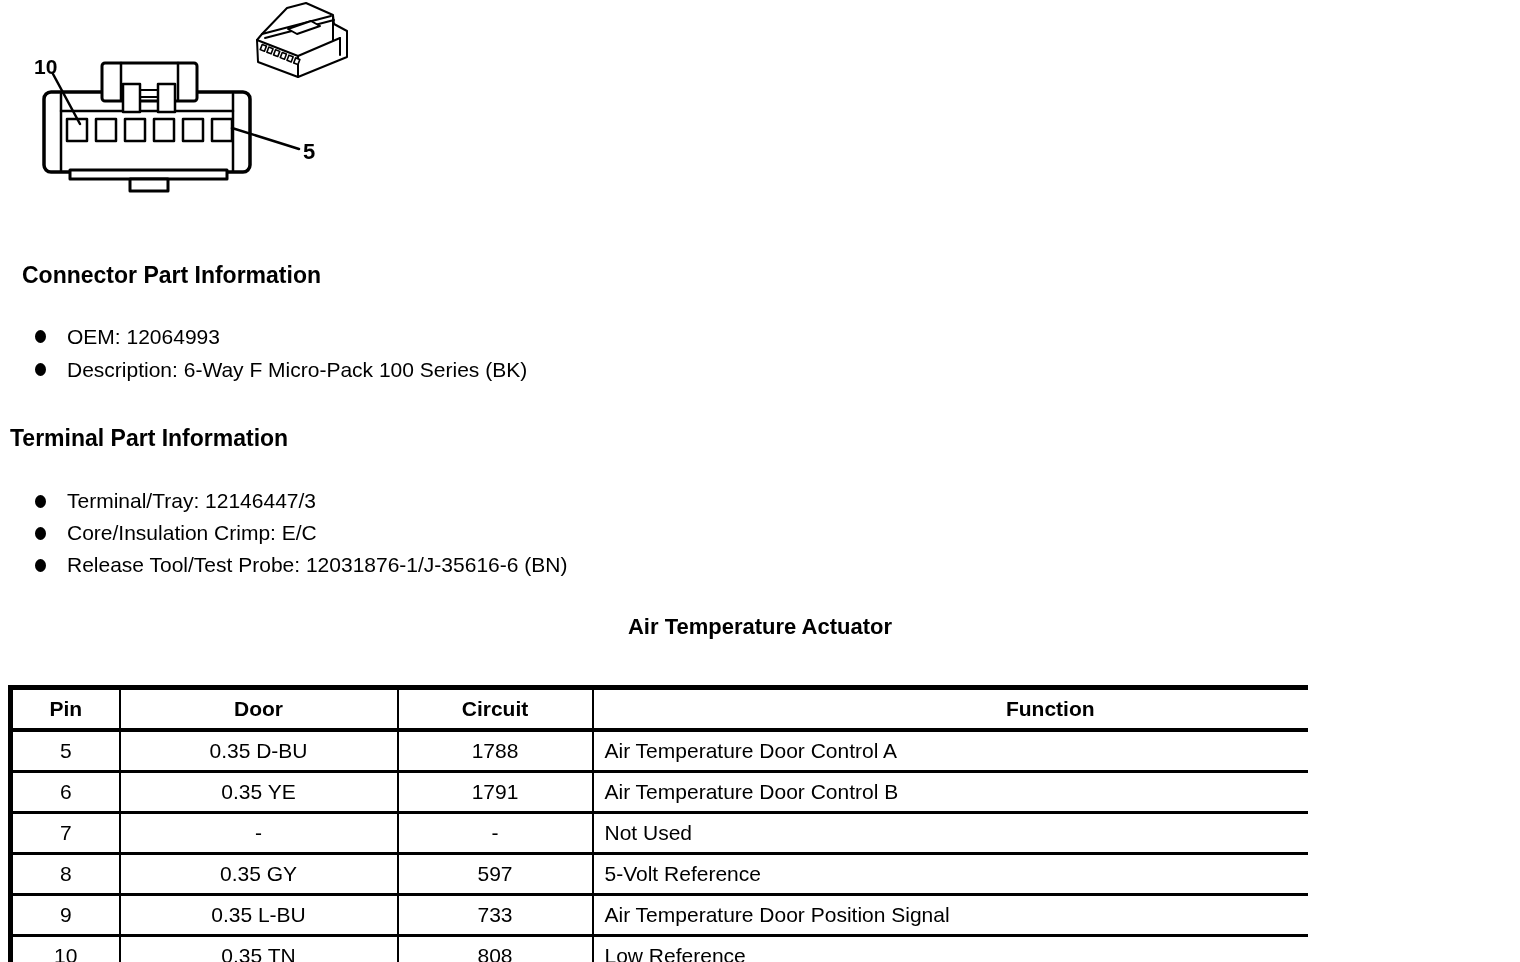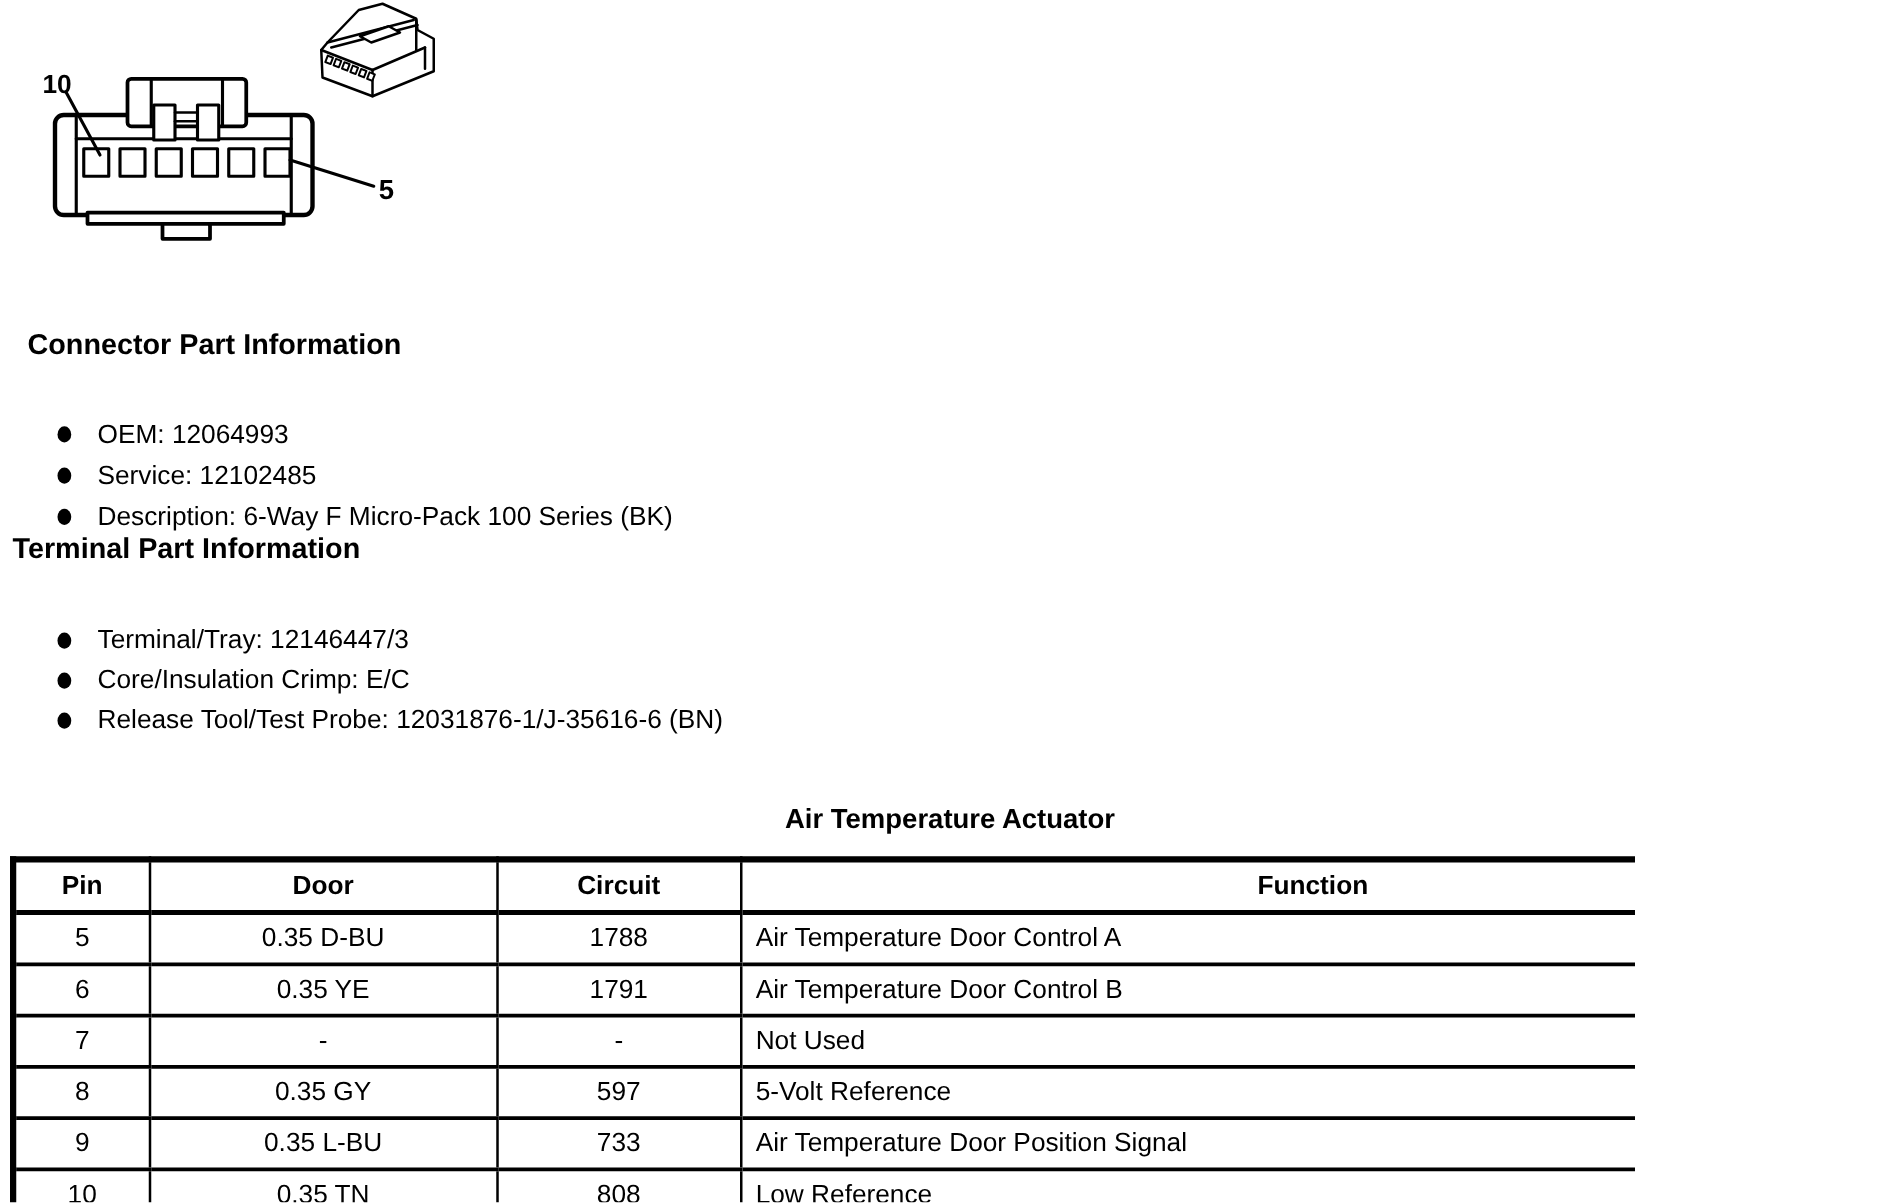--- a/index.html
+++ b/index.html
@@ -41,7 +41,7 @@
   .bullet-list {
     position: absolute;
     left: 30px;
-    margin: 16px;
+    margin: 5px;
     padding: 0;
     list-style: none;
   }

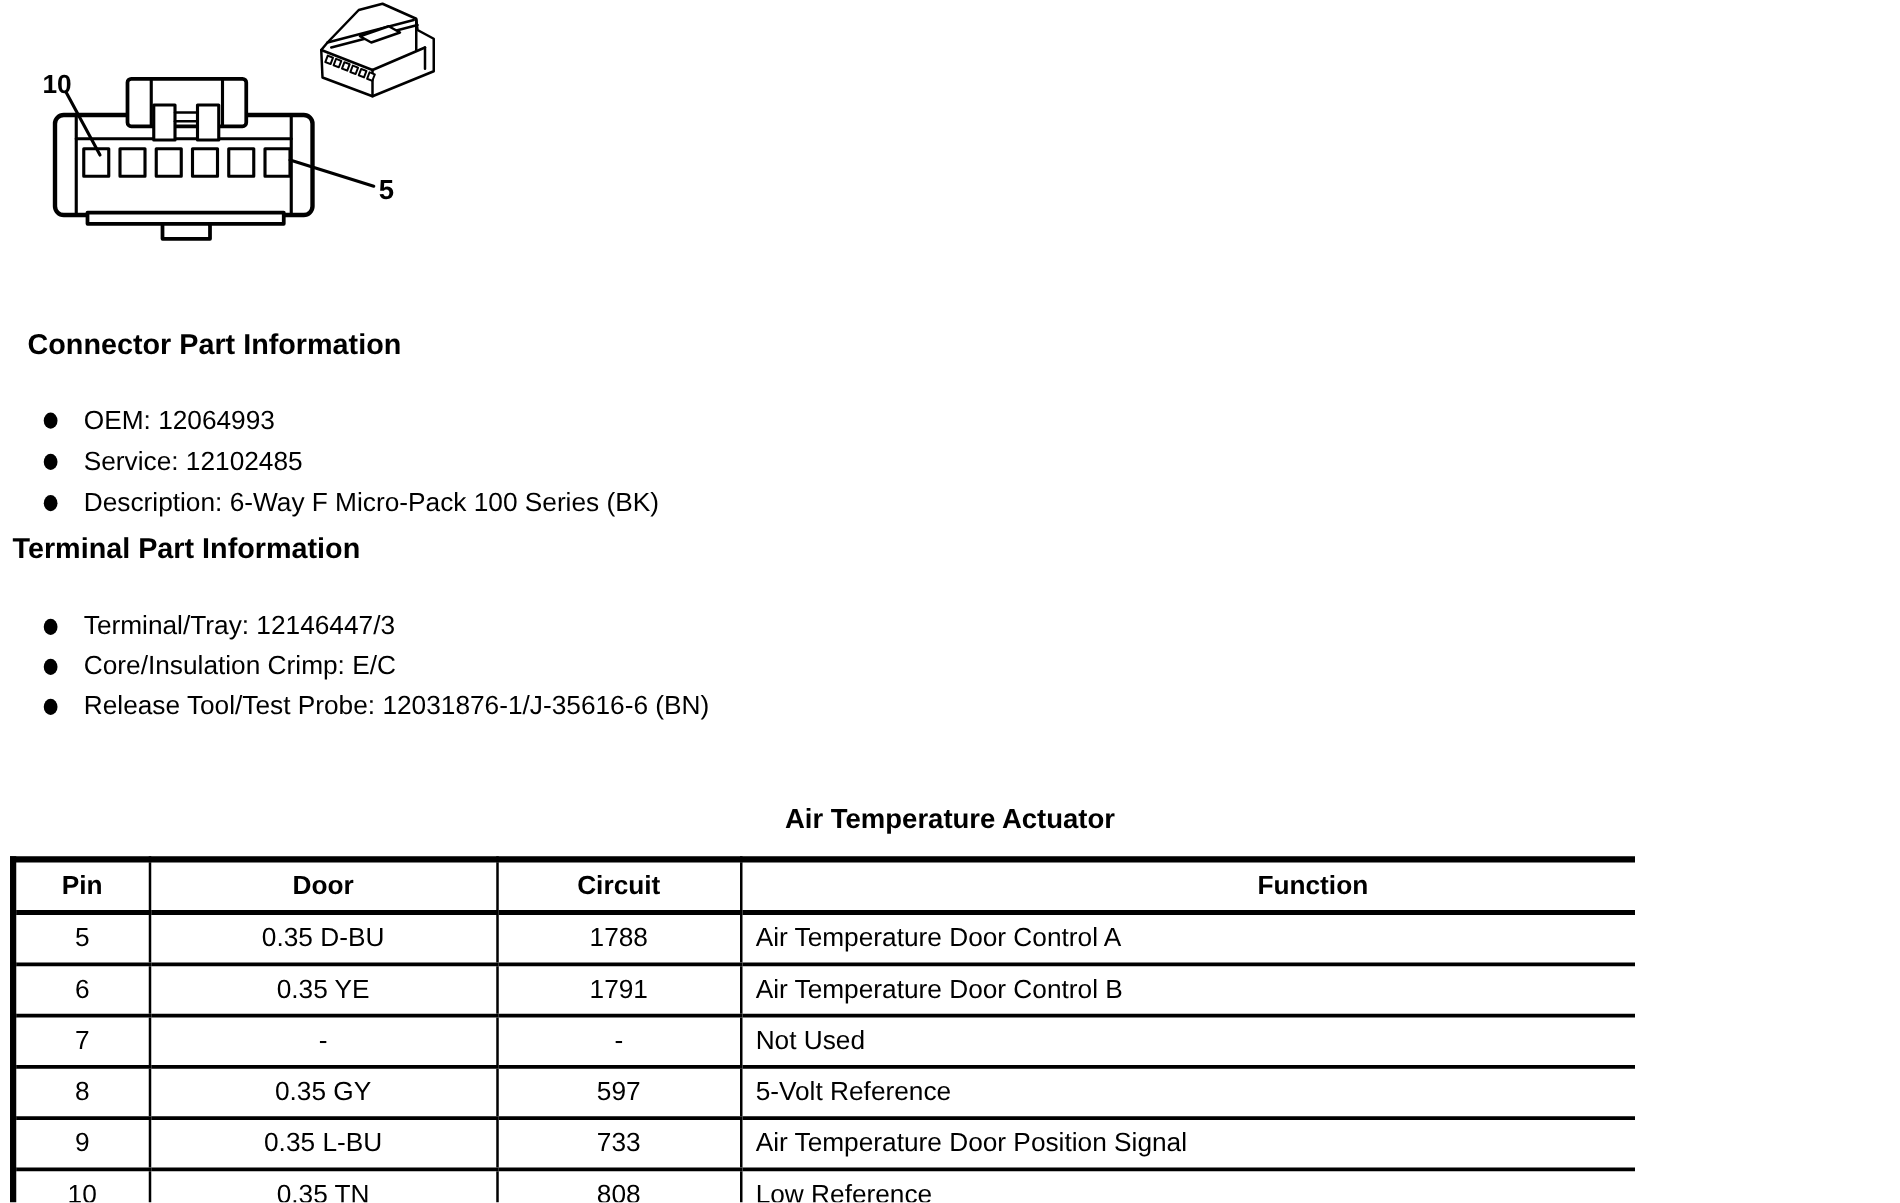--- a/index.html
+++ b/index.html
@@ -185,10 +185,6 @@
     </li>
     <li>
       <span class="bullet-dot"></span>
-      <span>Service: 12102485</span>
-    </li>
-    <li>
-      <span class="bullet-dot"></span>
       <span>Description: 6-Way F Micro-Pack 100 Series (BK)</span>
     </li>
   </ul>

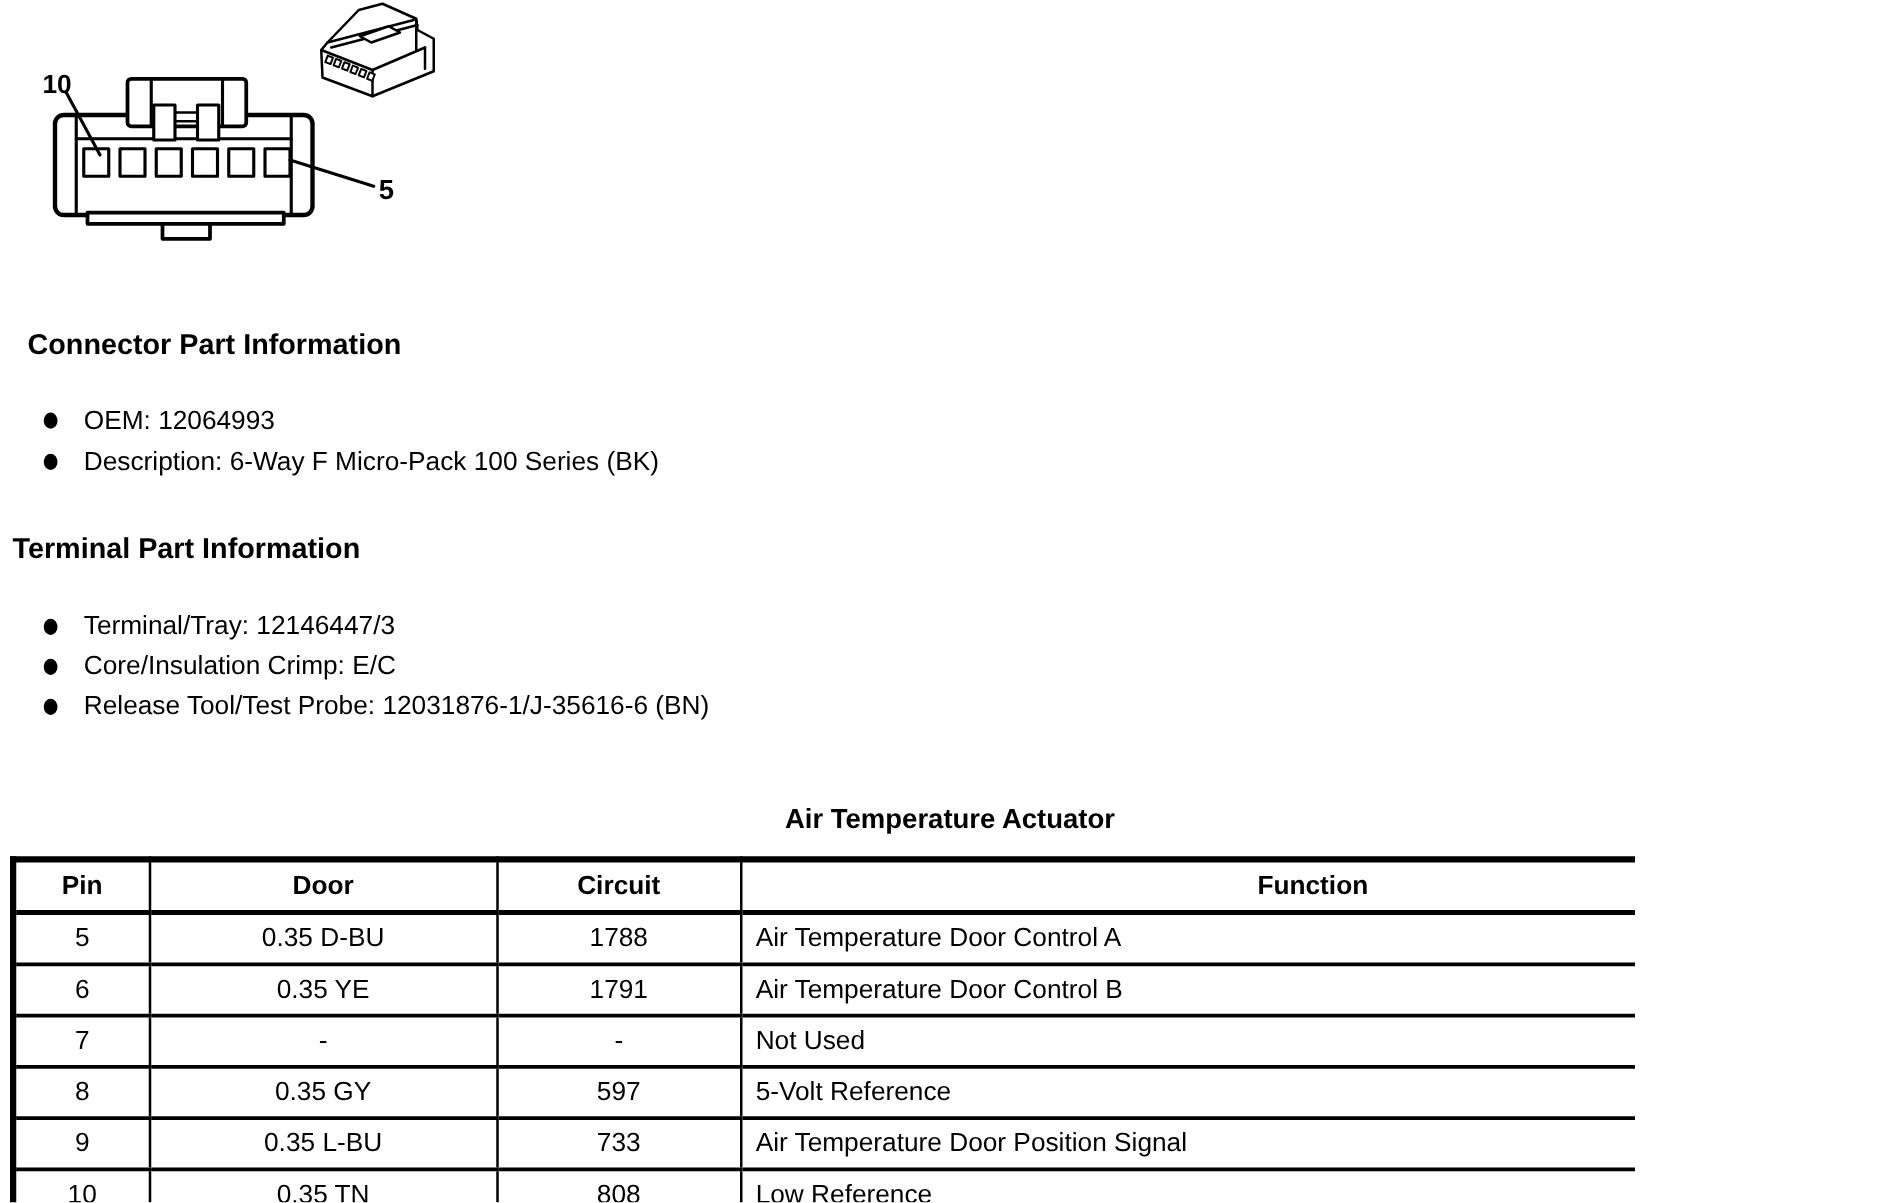--- a/index.html
+++ b/index.html
@@ -74,7 +74,6 @@
     font-size: 22px;
     font-weight: bold;
     line-height: 26px;
-    margin-top: 28px;
   }
 
   

